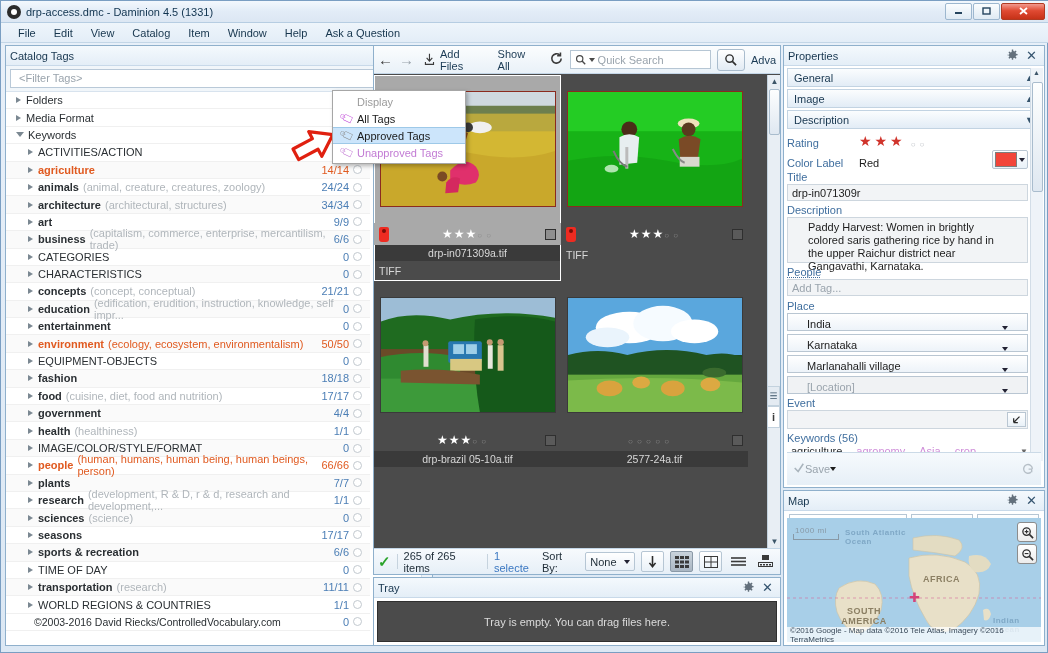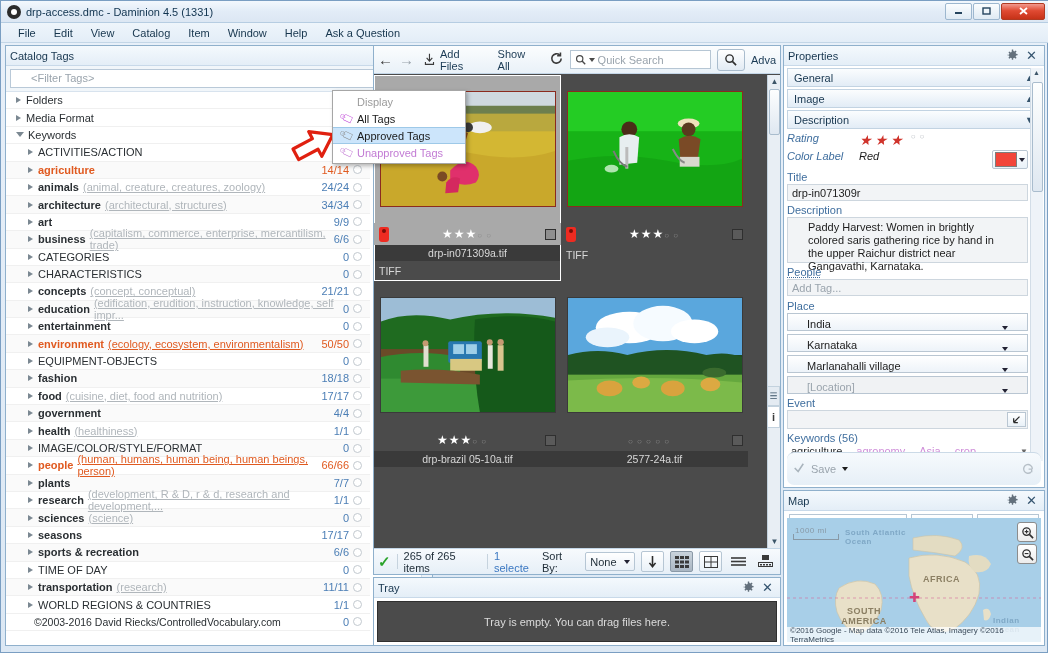--- a/index.html
+++ b/index.html
@@ -89,7 +89,7 @@
   }
   .filterinput {
     flex:1; height:19px; border:1px solid #b9c9d8; background:#fff;
-    font-size:11px; color:#9aa4ad; padding: 0 20px; line-height:17px;
+    font-size:11px; color:#9aa4ad; padding: 0 8px; line-height:17px;
     font-family:"Liberation Sans",sans-serif;
   }
   .tagbtn {

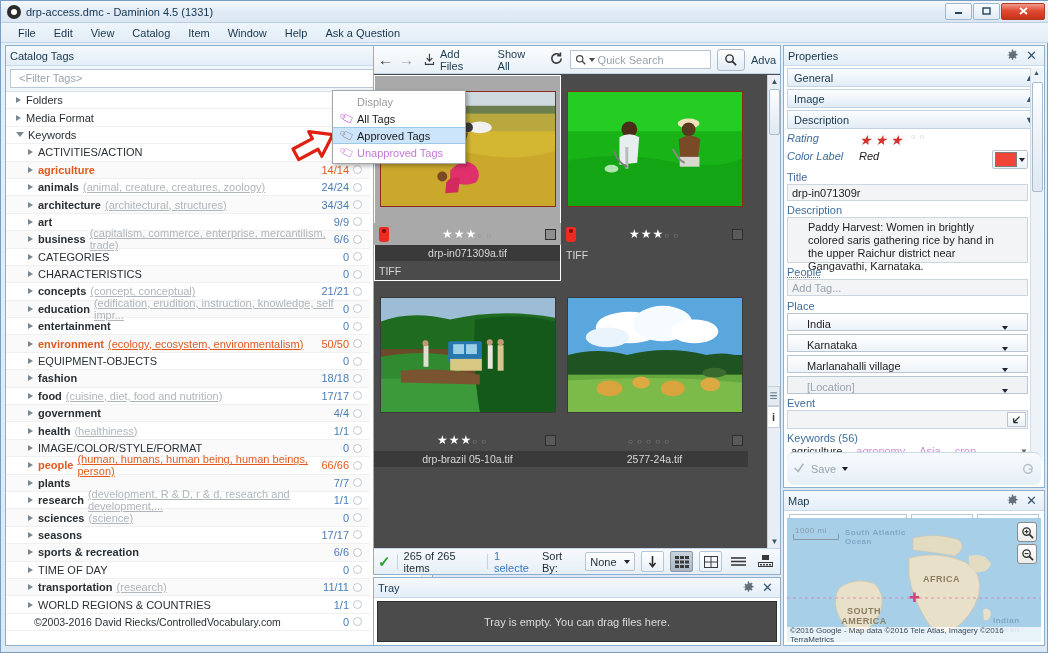--- a/index.html
+++ b/index.html
@@ -276,7 +276,7 @@
   }
   .accordion .chev { margin-left:auto; font-size:9px; color:#34536c; }
   .propbody { position:absolute; left:3px; right:16px; top:86px; bottom:26px; overflow:hidden; }
-  .prow { display:flex; align-items:flex-start; min-height:17px; margin-bottom:1px;font-style:italic; }
+  .prow { display:flex; align-items:flex-end; min-height:17px; margin-bottom:1px; }
   .plabel { width:72px; font-size:11px; color:#3f6e9e; }
   .plabel.block { width:auto; }
   .star-red { color:#d0342c; font-size:14px; letter-spacing:3px; }

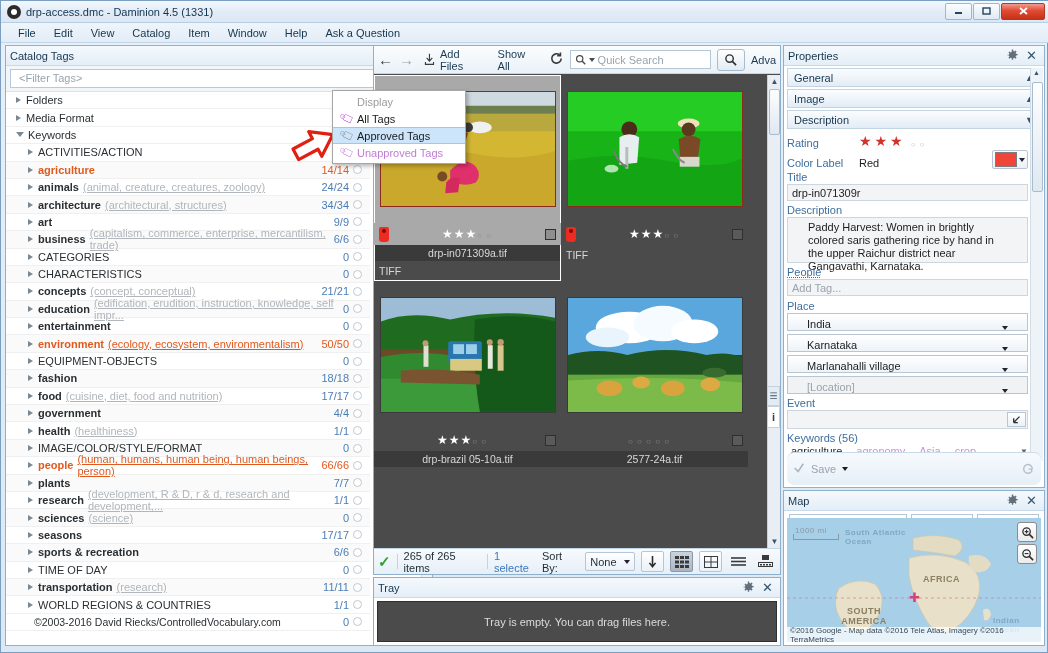--- a/index.html
+++ b/index.html
@@ -122,7 +122,7 @@
   }
   .tname { font-weight:bold; color:#2a2f33; }
   .tname.plain { font-weight:normal; }
-  .tsyn { color:#b0b6bb; font-weight:normal; margin-left:4px;text-decoration:underline; }
+  .tsyn { color:#b0b6bb; font-weight:normal; margin-left:4px; }
   .trow.hl .tname, .trow.hl .tsyn { color:#e05a20; }
   .tcount { margin-left:auto; color:#4b7eb5; font-size:11px; }
   .trow.hl .tcount { color:#e05a20; }

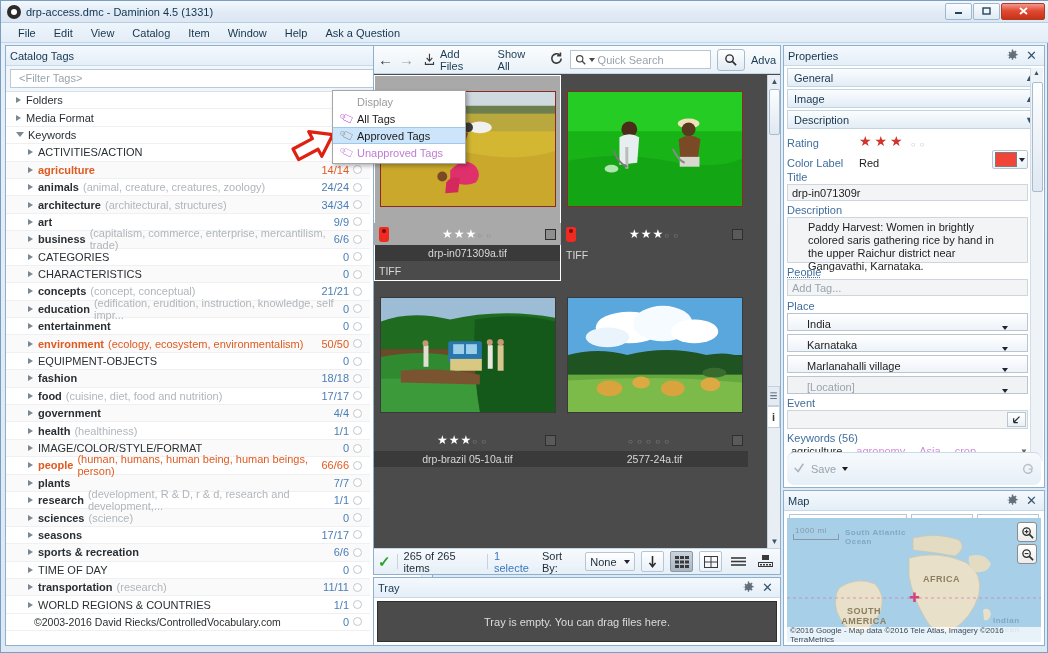--- a/index.html
+++ b/index.html
@@ -310,7 +310,7 @@
     position:absolute; left:3px; right:3px; bottom:2px; height:22px;
     background:linear-gradient(180deg,#f6fafd 0%,#e6eff7 100%);
     border-top:1px solid #cbdae7;
-    display:flex;align-items:center; gap:6px; padding:16px 6px;border-radius:7px;
+    display:flex;align-items:center; gap:0; padding:16px 6px;
   }
   .saverow .lbl { color:#9aa4ad; font-size:11px; }
   .rscroll {

